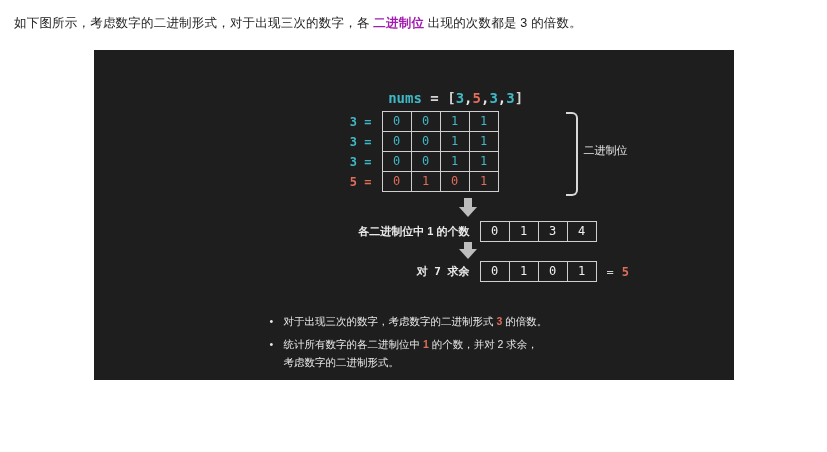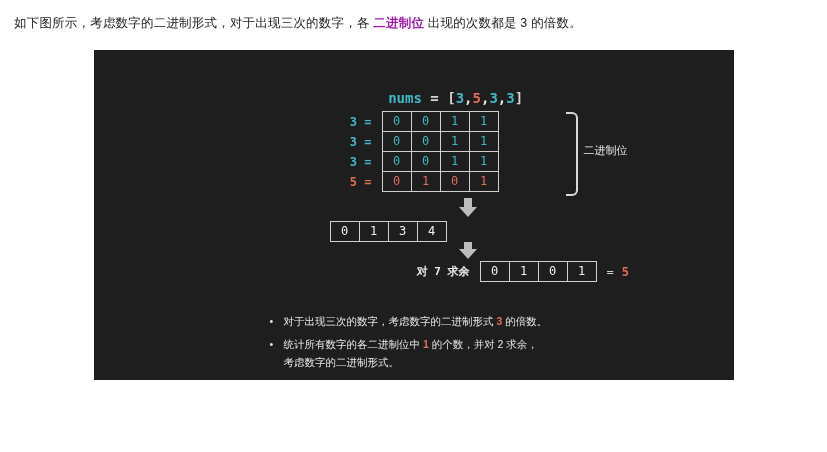--- a/index.html
+++ b/index.html
@@ -292,6 +292,7 @@
 
         <div class="count-row">
           <div class="row" style="margin-bottom:0;">
+            <div class="lbl">各二进制位中 1 的个数</div>
             <div class="cells">
               <div class="cell white">0</div>
               <div class="cell white">1</div>

